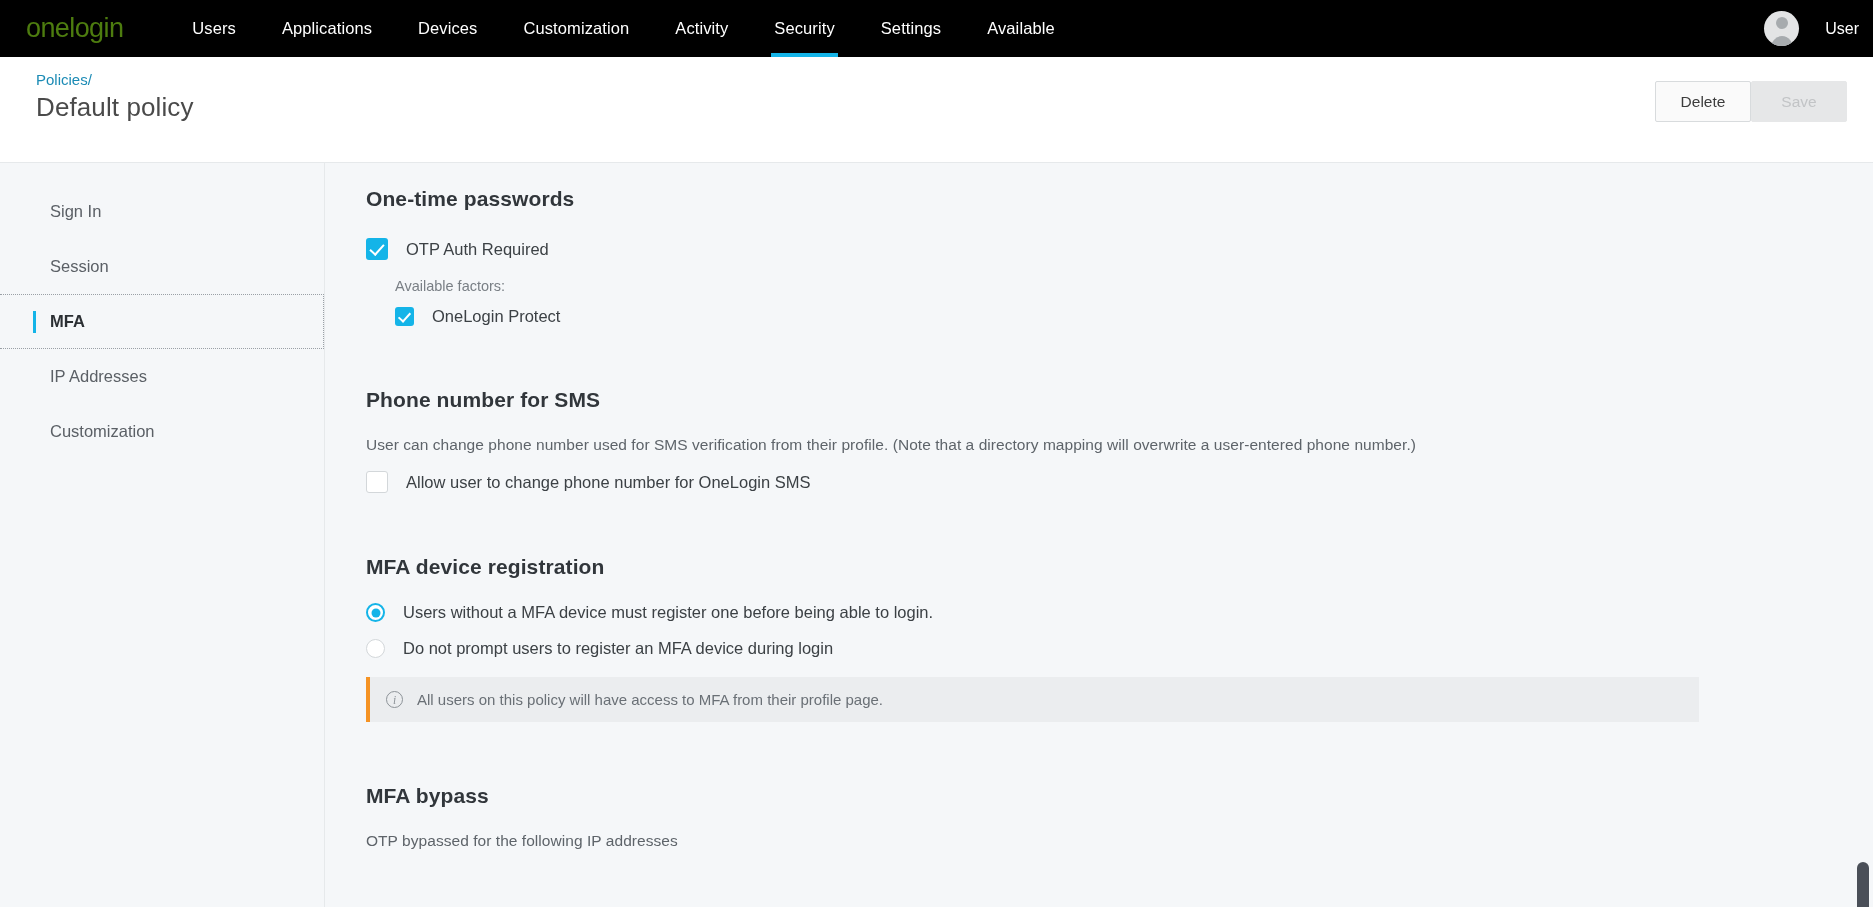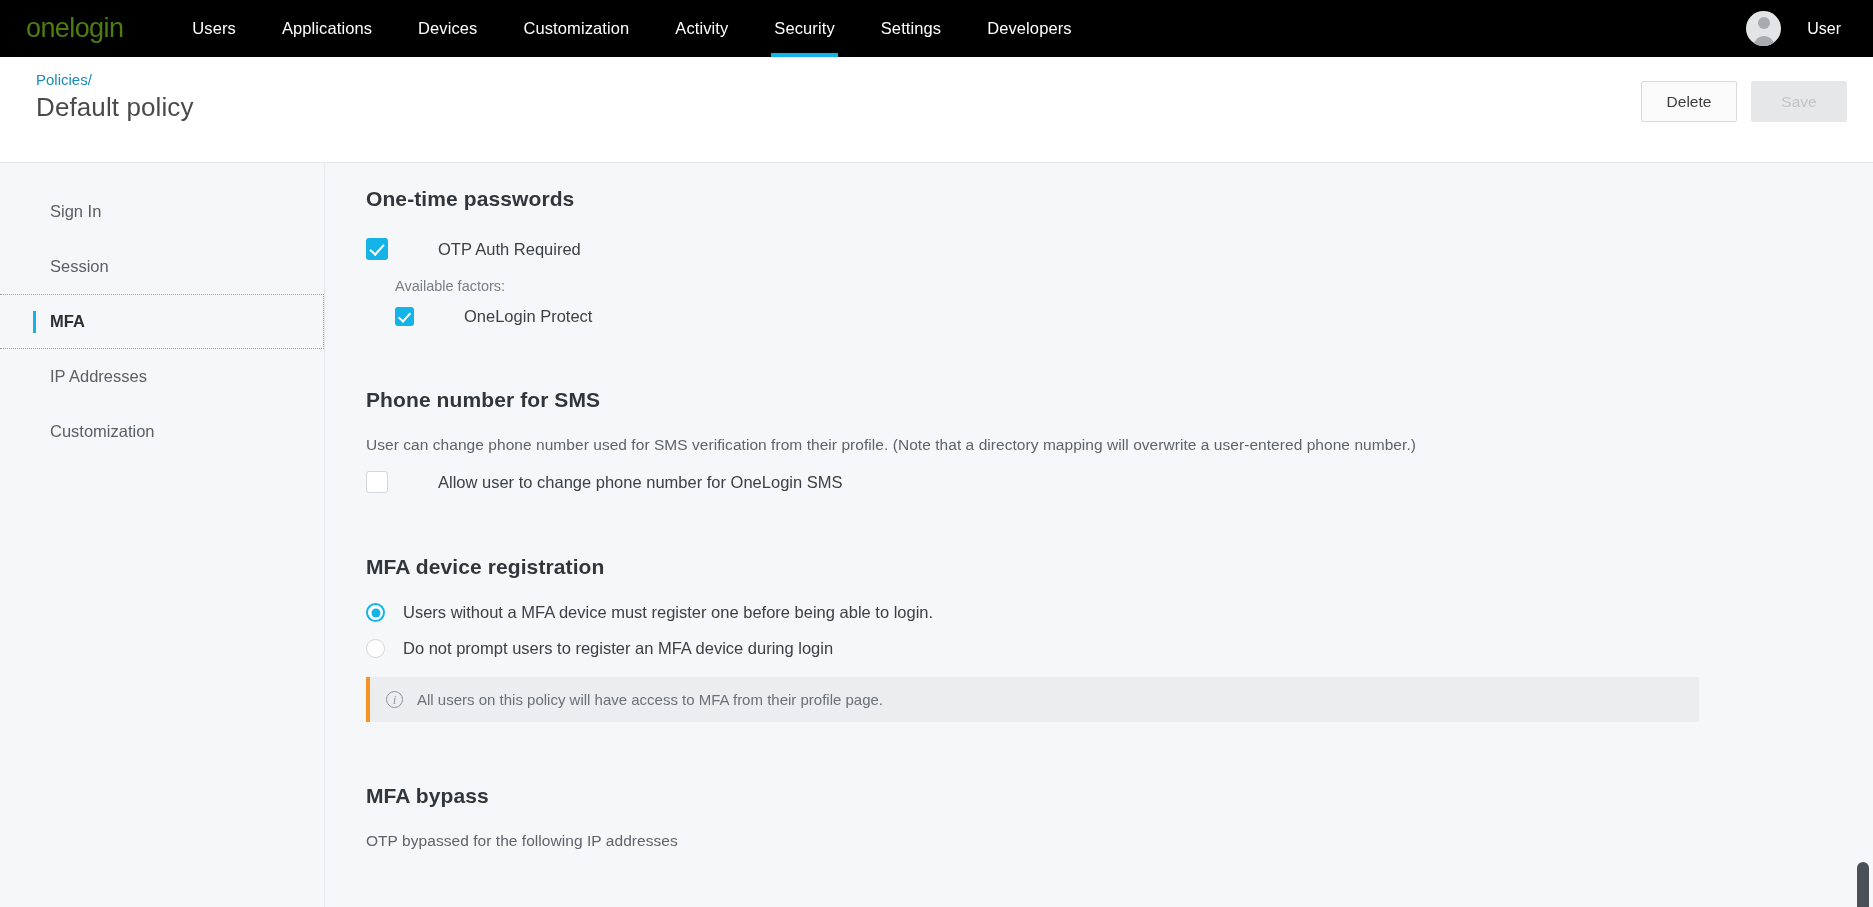--- a/index.html
+++ b/index.html
@@ -339,7 +339,7 @@
     <div class="navitem">Activity</div>
     <div class="navitem active">Security</div>
     <div class="navitem">Settings</div>
-    <div class="navitem">Developers</div>
+    <div class="navitem">Available</div>
   </div>
   <div class="navright">
     <div class="avatar"></div>

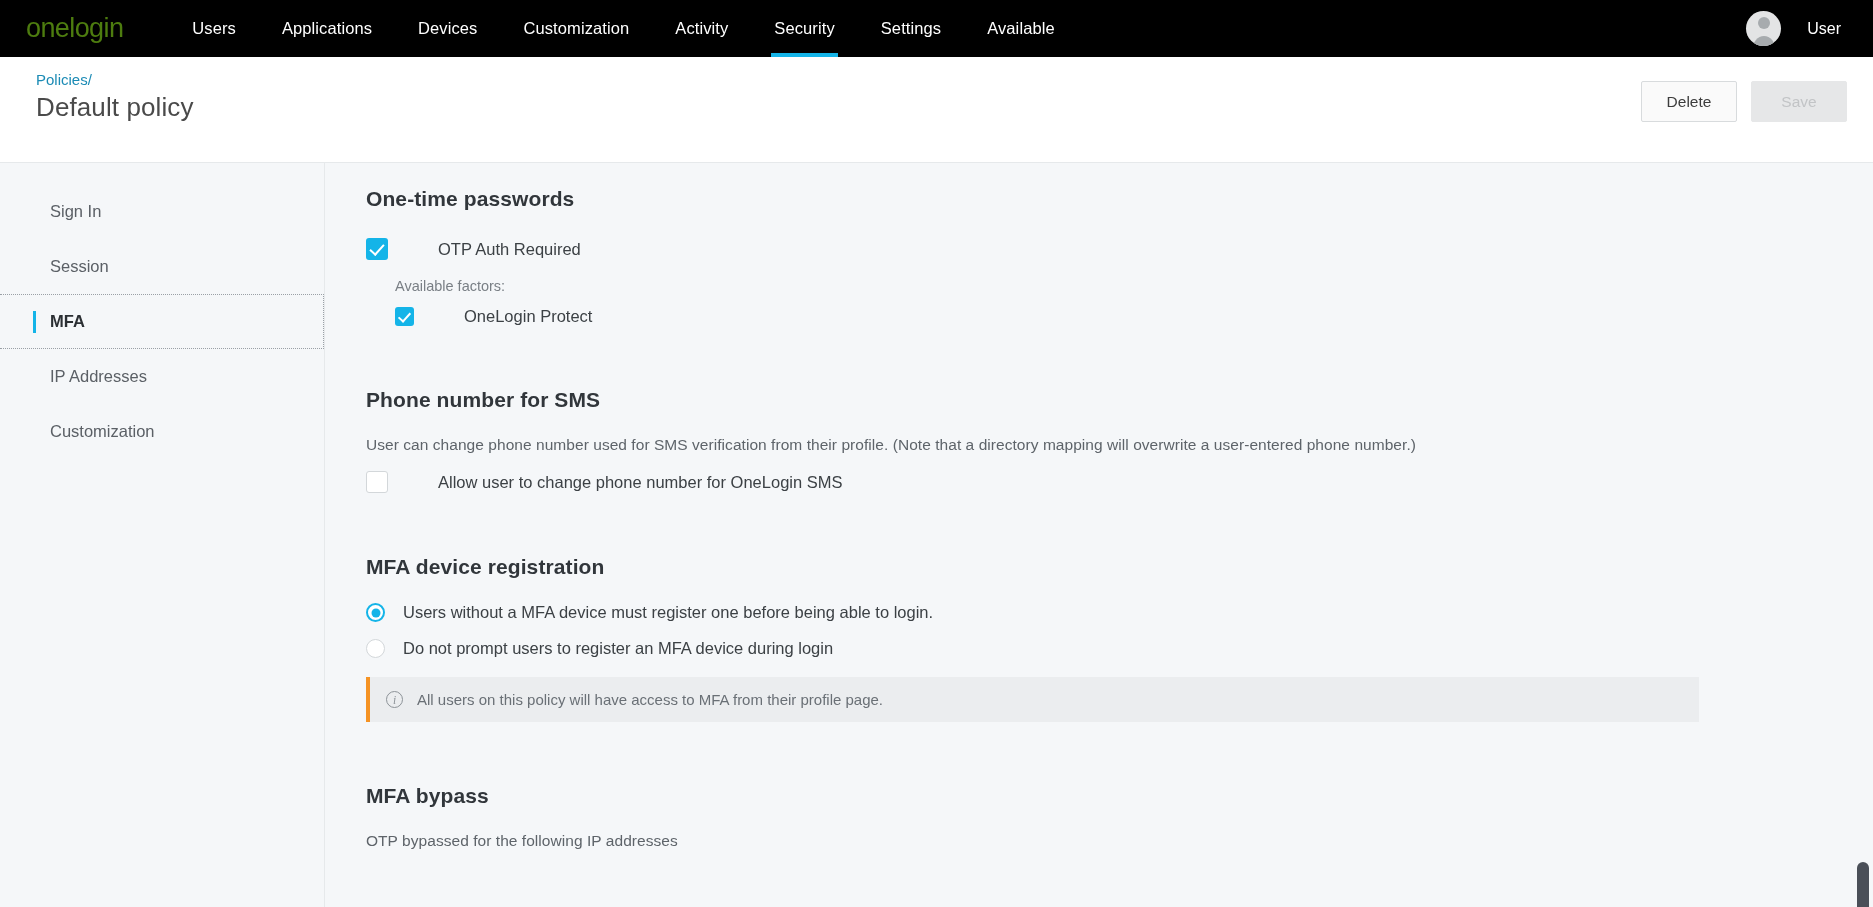--- a/index.html
+++ b/index.html
@@ -54,7 +54,7 @@
   }
   .navright {
     position: absolute;
-    right: 32px;
+    right: 14px;
     top: 0; bottom: 0;
     display: flex;
     align-items: center;

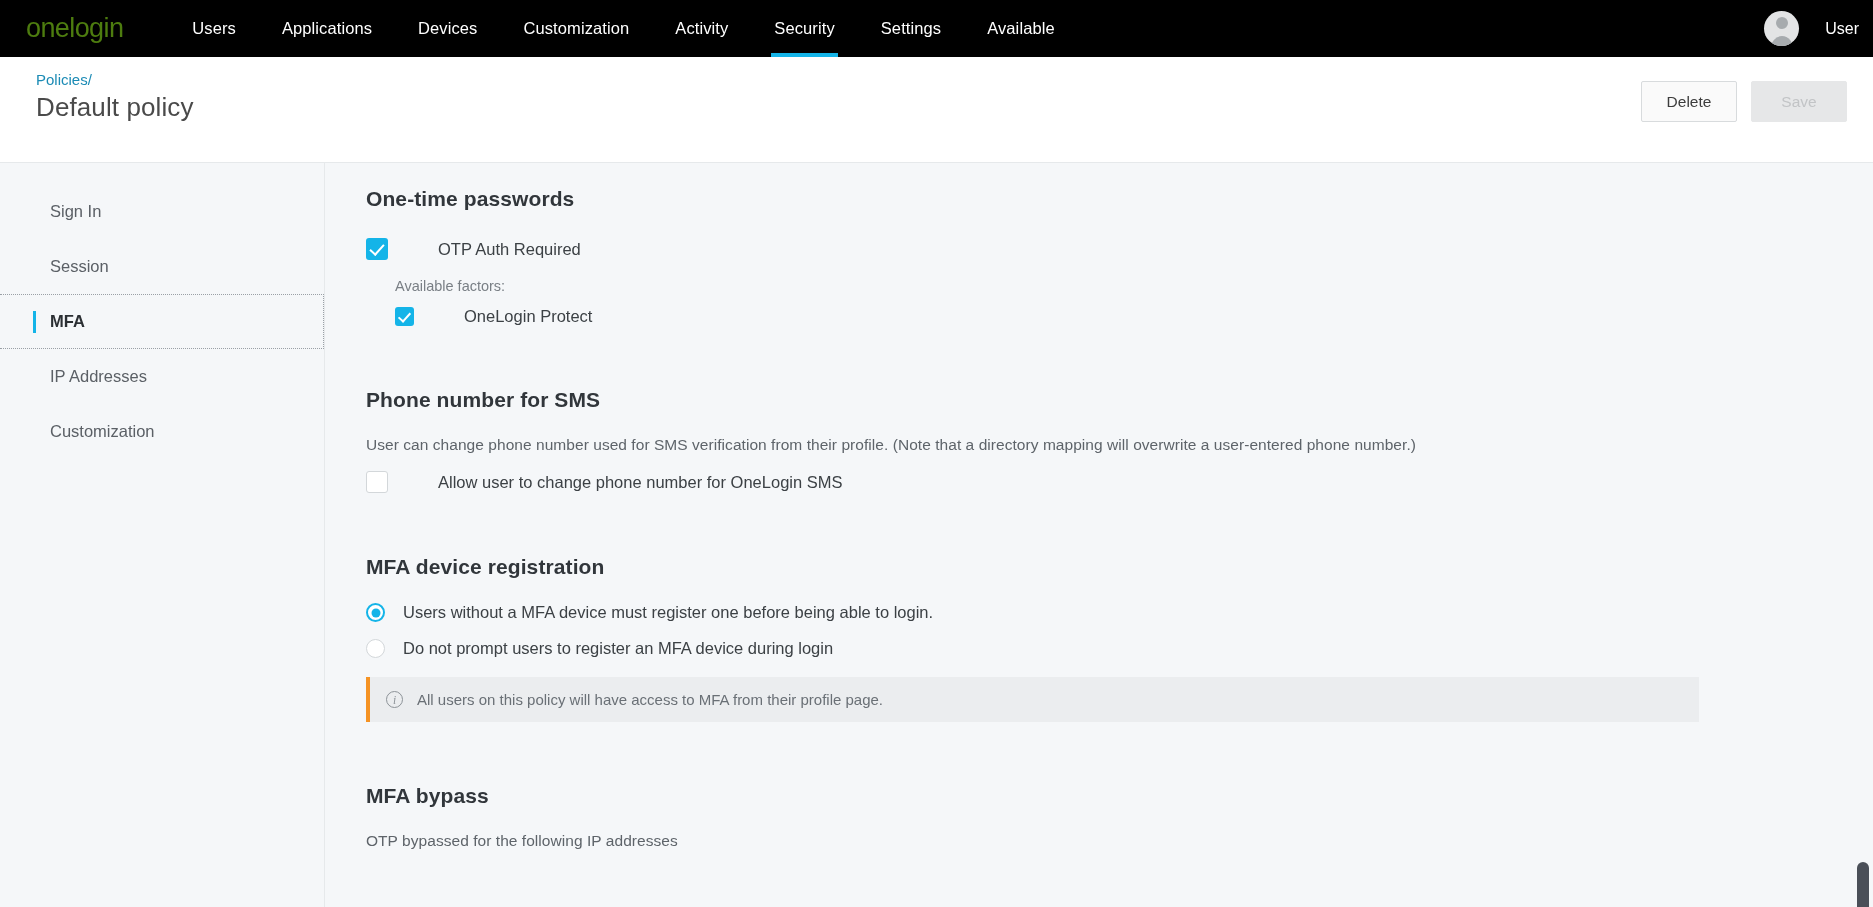--- a/index.html
+++ b/index.html
@@ -117,7 +117,6 @@
     position: absolute;
     right: 26px; top: 24px;
     display: flex;
-    gap: 14px;
   }
   .btn {
     height: 41px;

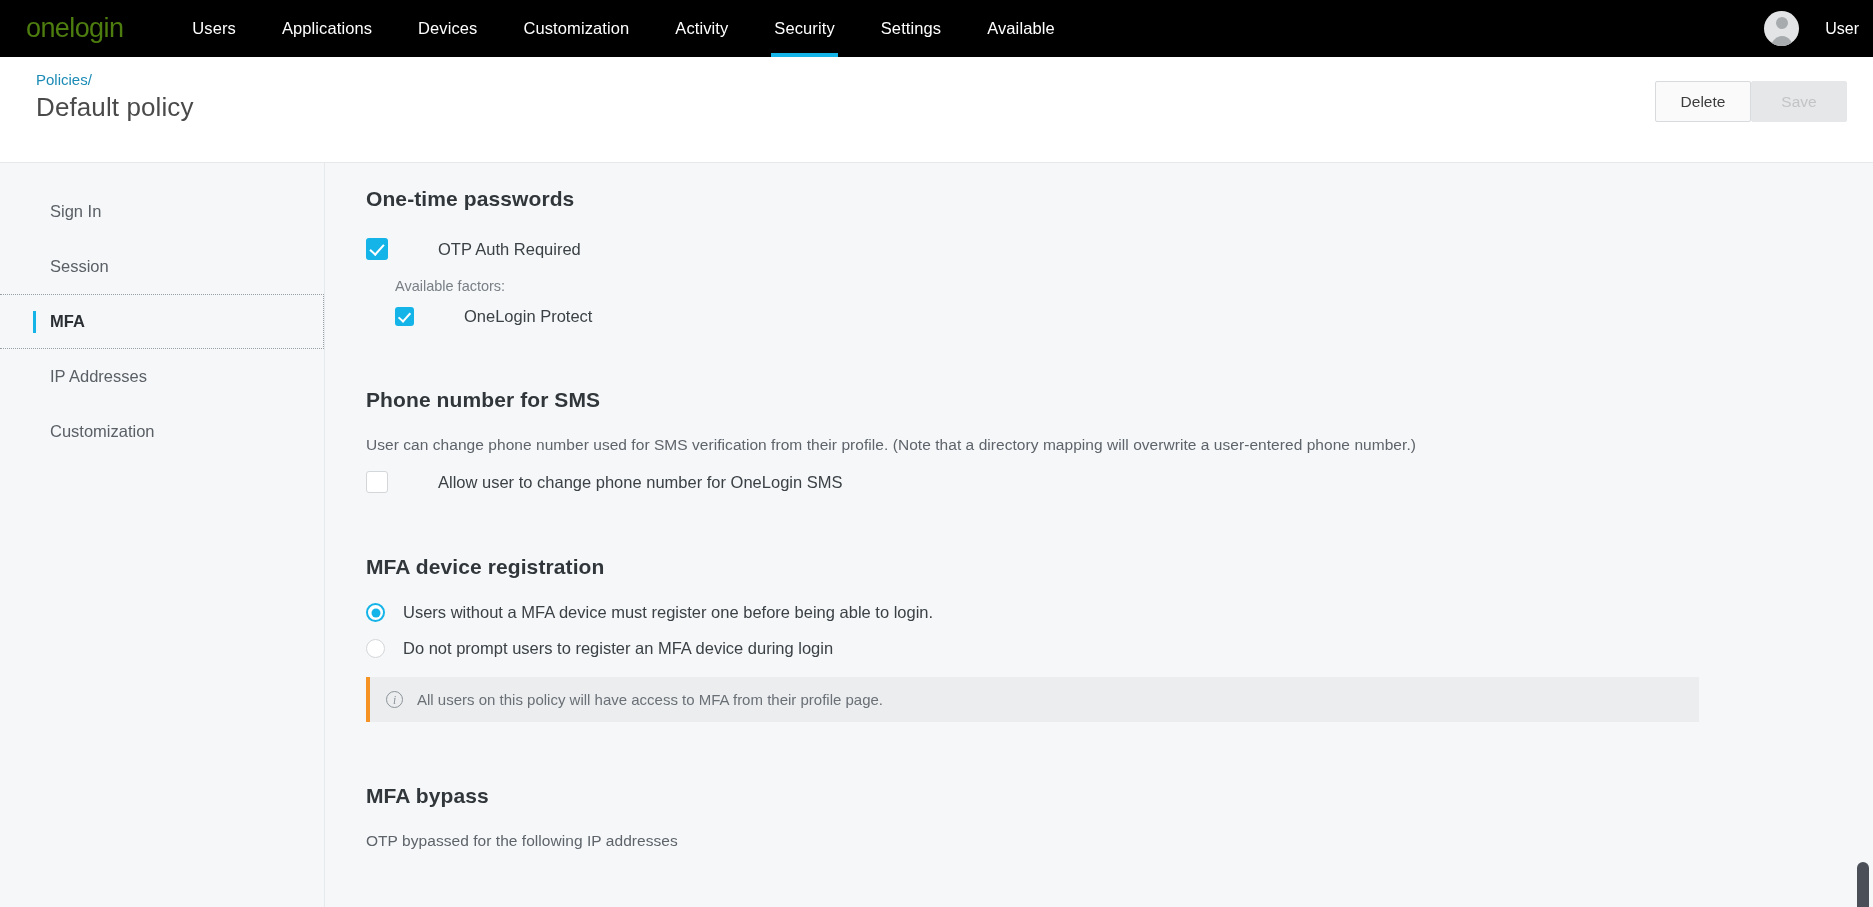--- a/index.html
+++ b/index.html
@@ -209,7 +209,6 @@
     display: flex;
     align-items: center;
     cursor: pointer;
-    gap: 32px;
   }
   .cbox {
     width: 22px; height: 22px;

